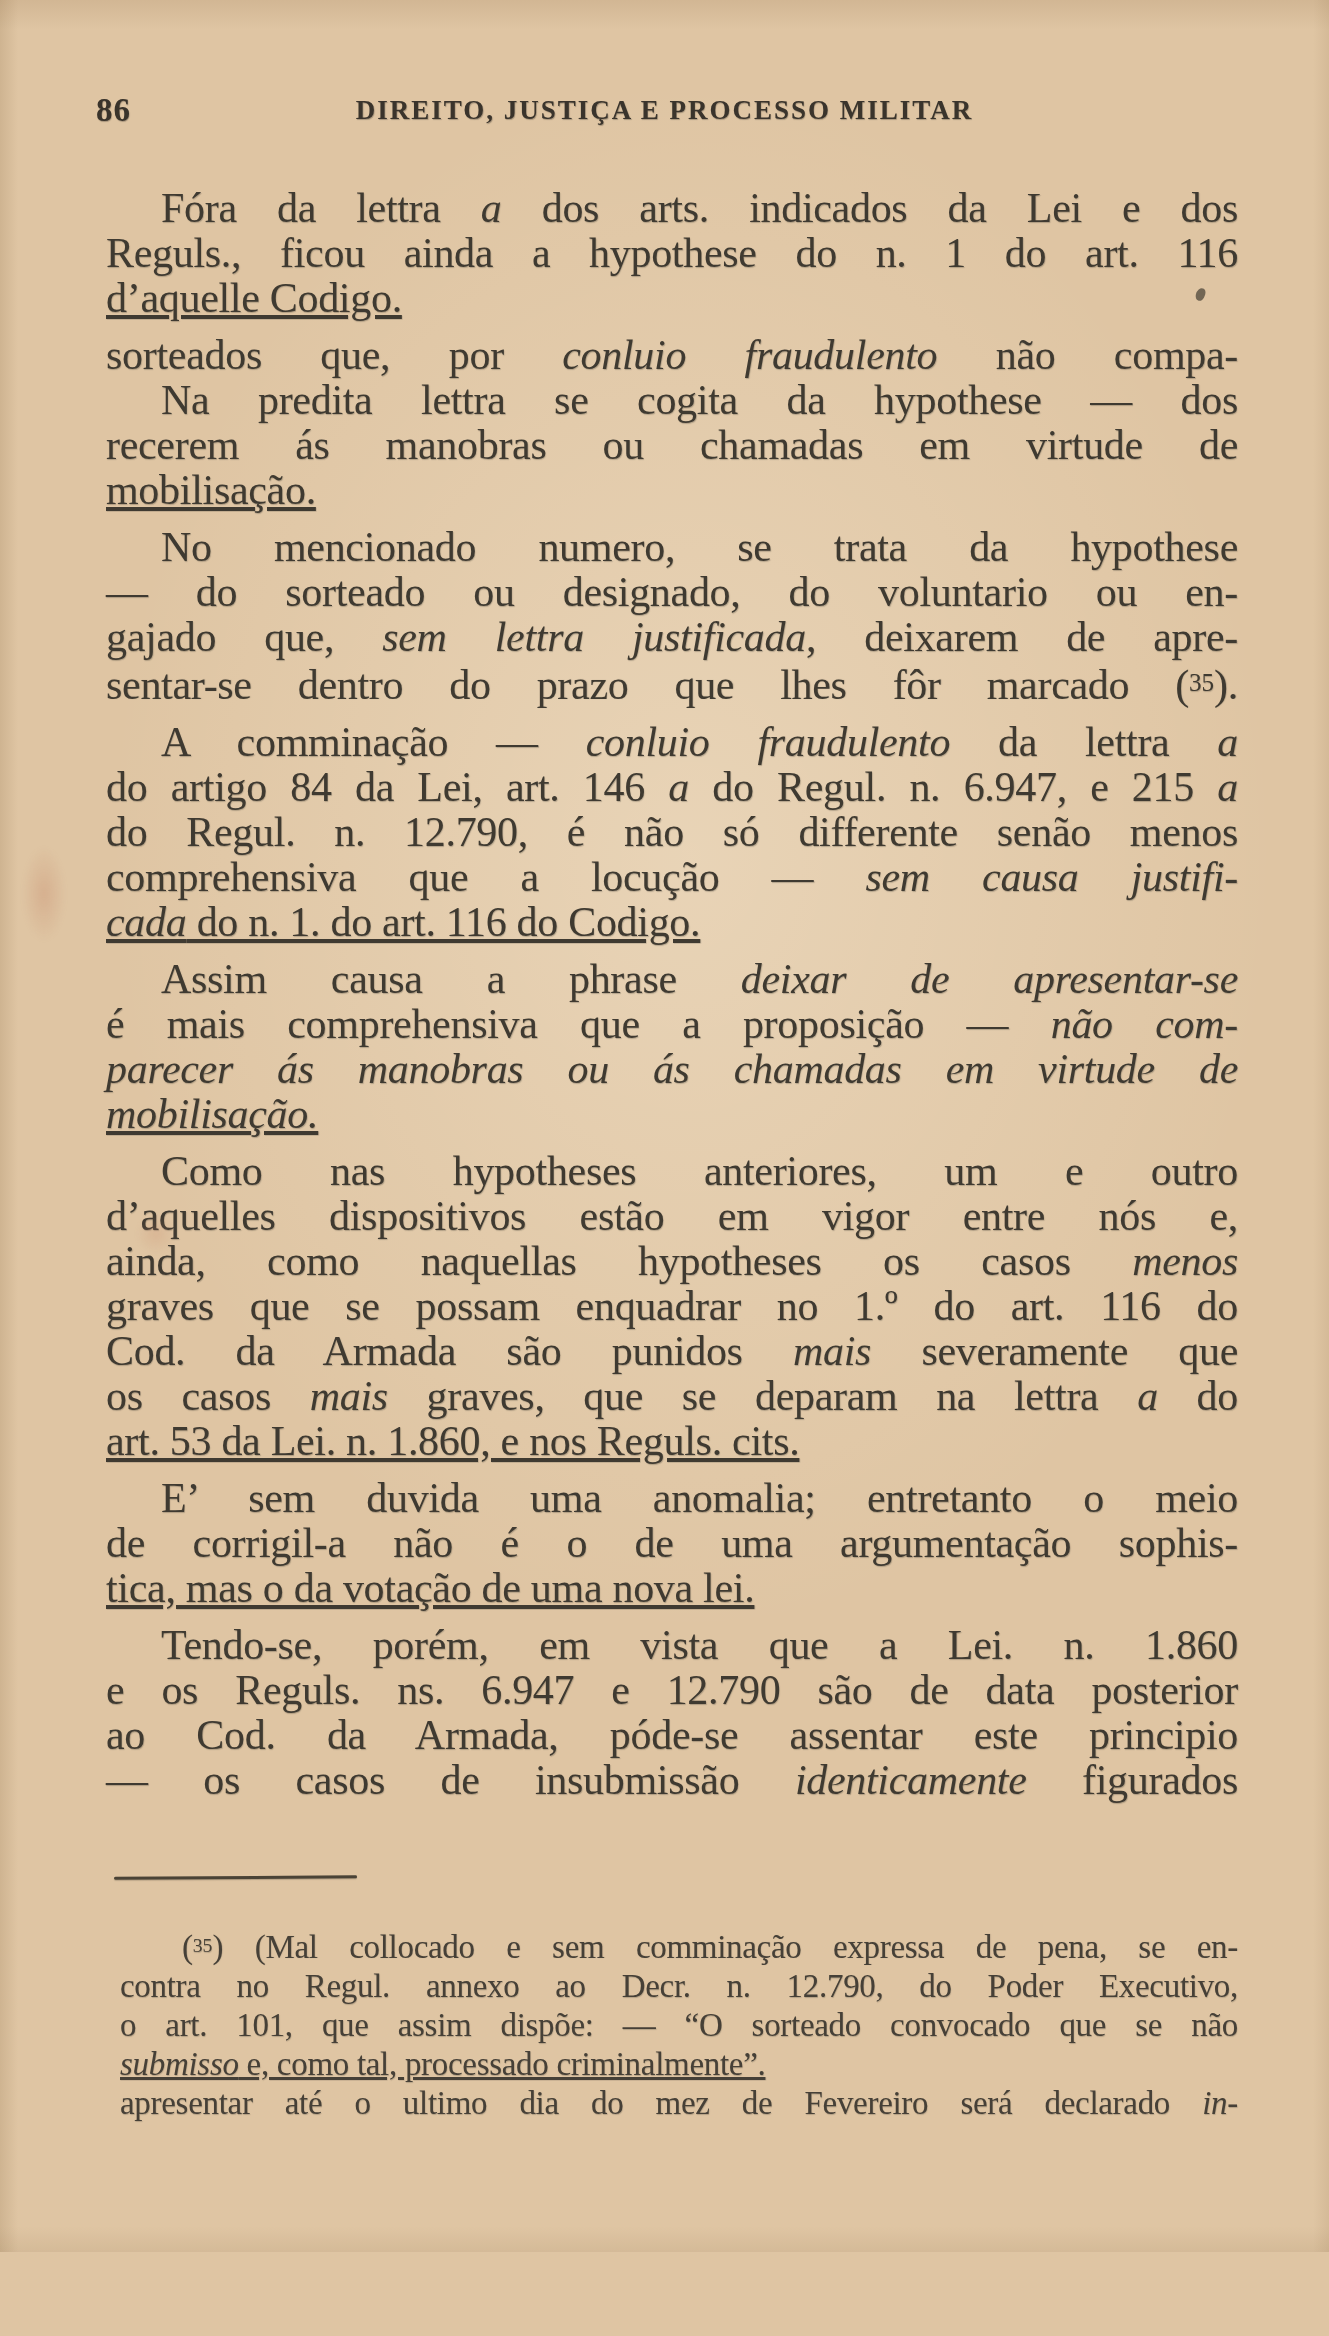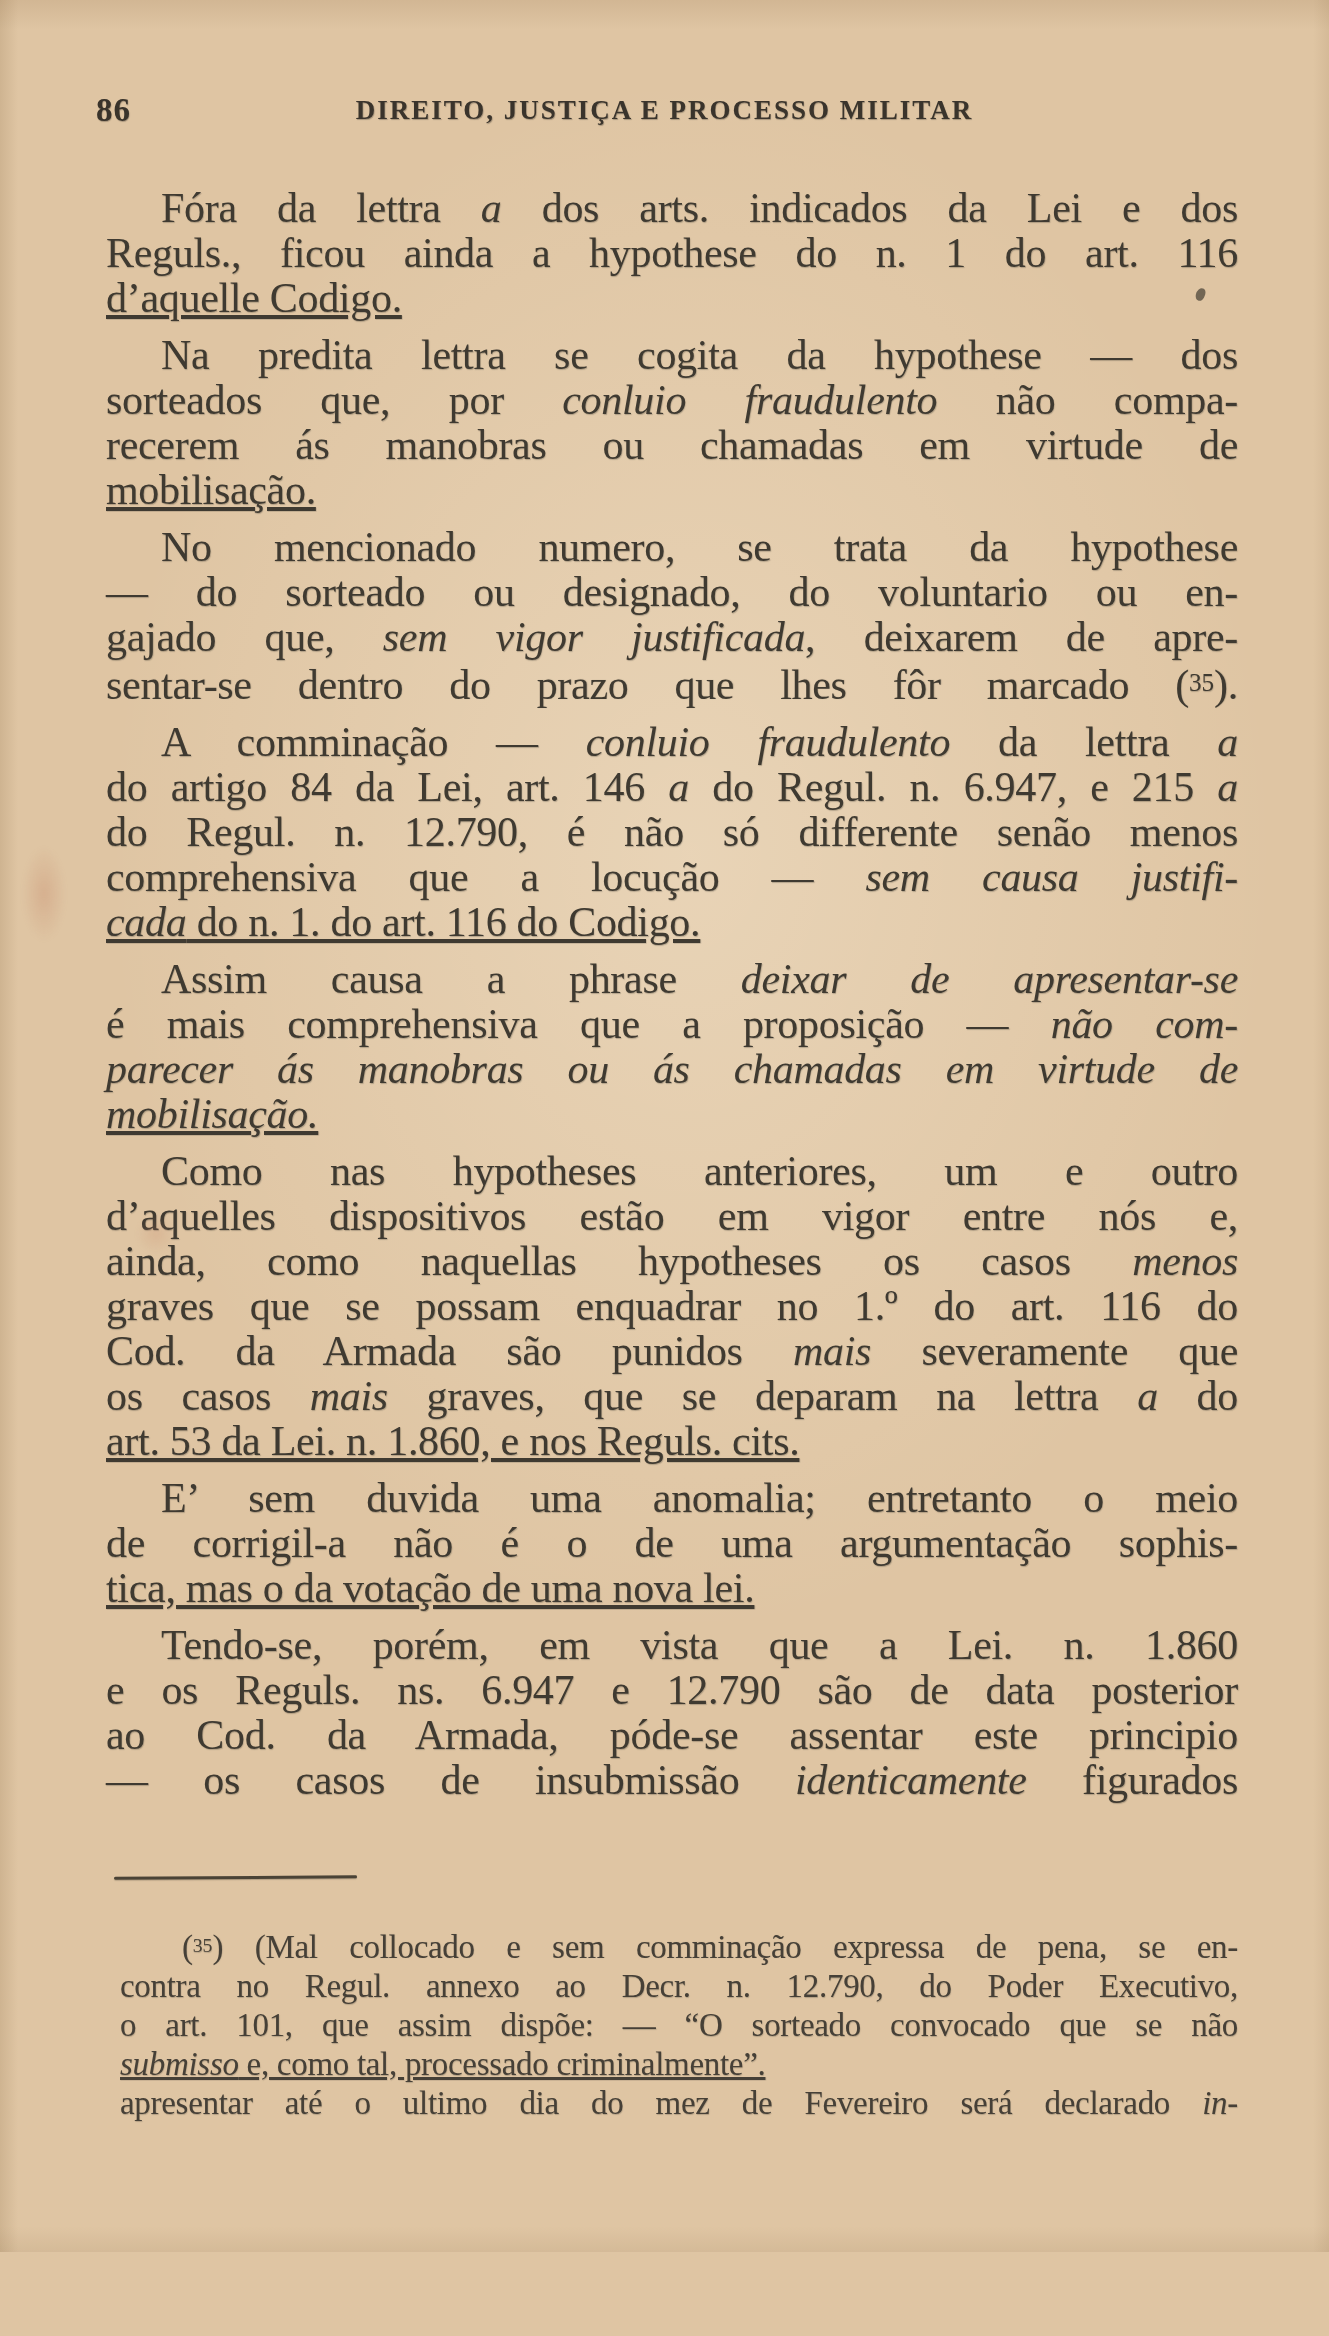--- a/index.html
+++ b/index.html
@@ -97,8 +97,8 @@
         <div class="line last"><span>d’aquelle Codigo.</span></div>
       </div>
       <div class="paragraph">
+        <div class="line"><span>sorteados que, por </span><span class="it">conluio fraudulento</span><span> não compa-</span></div>
         <div class="line indent"><span>Na predita lettra se cogita da hypothese — dos</span></div>
-        <div class="line"><span>sorteados que, por </span><span class="it">conluio fraudulento</span><span> não compa-</span></div>
         <div class="line"><span>recerem ás manobras ou chamadas em virtude de</span></div>
         <div class="line last"><span>mobilisação.</span></div>
       </div>

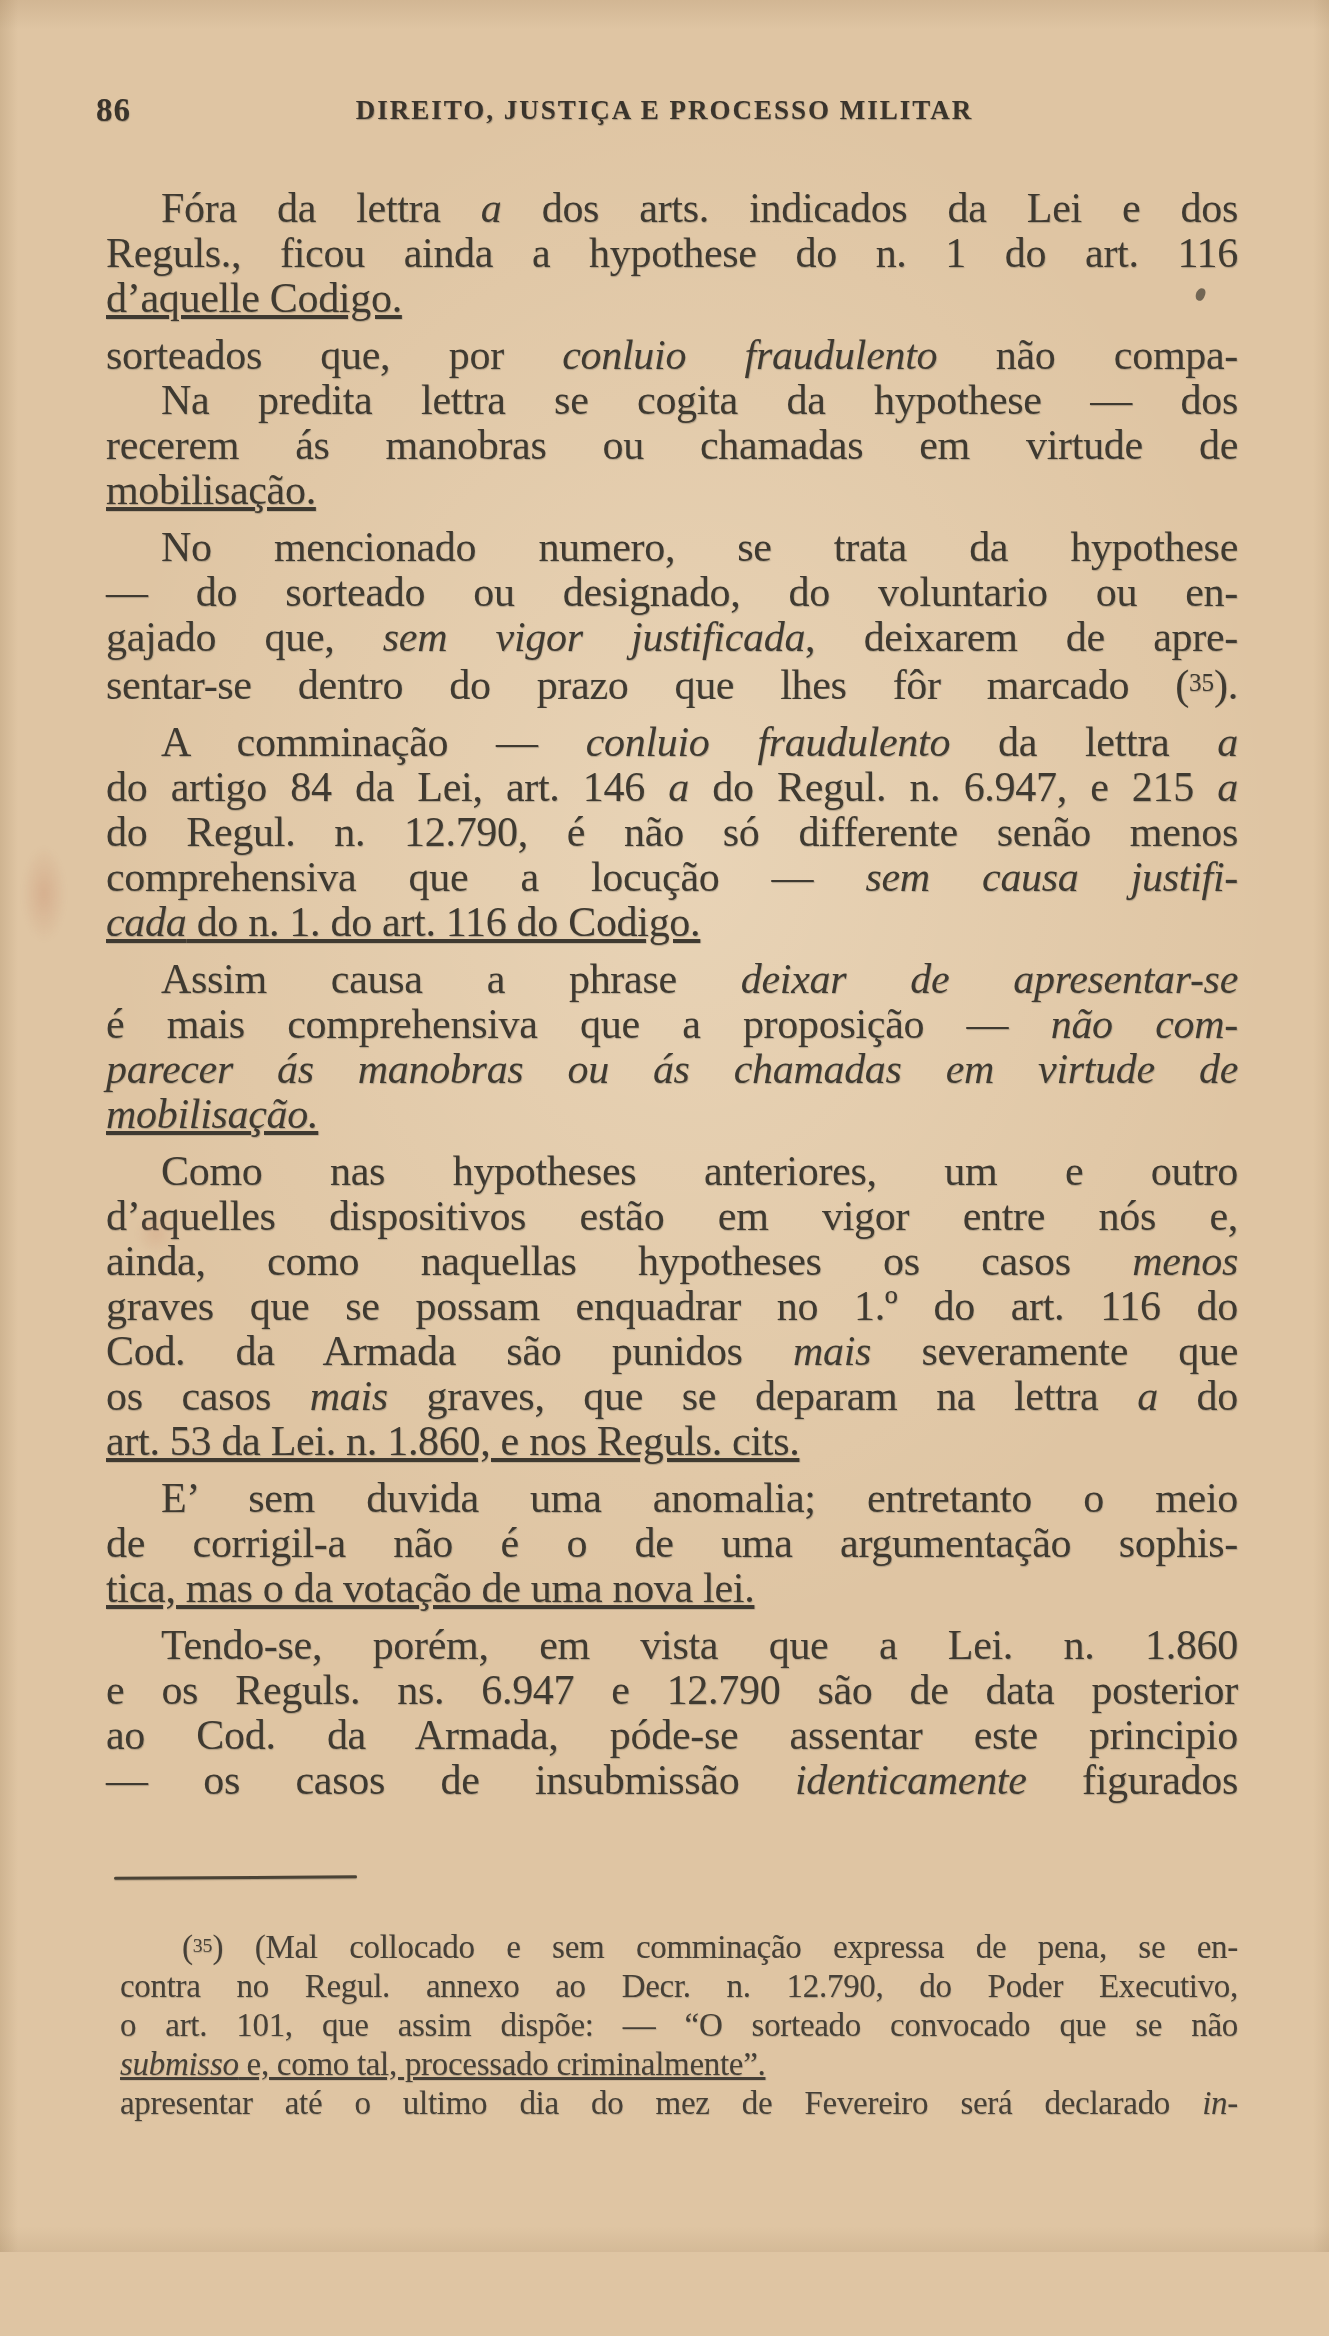--- a/index.html
+++ b/index.html
@@ -105,7 +105,7 @@
       <div class="paragraph">
         <div class="line indent"><span>No mencionado numero, se trata da hypothese</span></div>
         <div class="line"><span>— do sorteado ou designado, do voluntario ou en-</span></div>
-        <div class="line"><span>gajado que, </span><span class="it">sem vigor justificada</span><span>, deixarem de apre-</span></div>
+        <div class="line"><span>gajado que, </span><span class="it">sem lettra justificada</span><span>, deixarem de apre-</span></div>
         <div class="line"><span>sentar-se dentro do prazo que lhes fôr marcado (</span><span class="sup">35</span><span>).</span></div>
       </div>
       <div class="paragraph">

